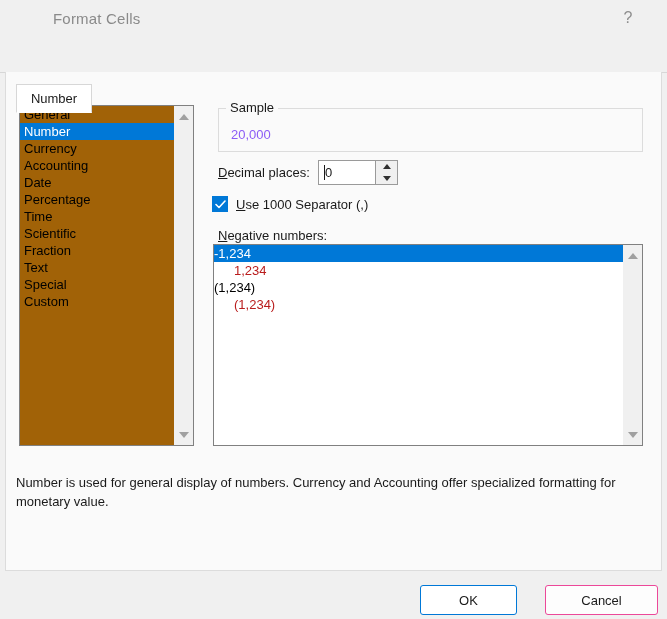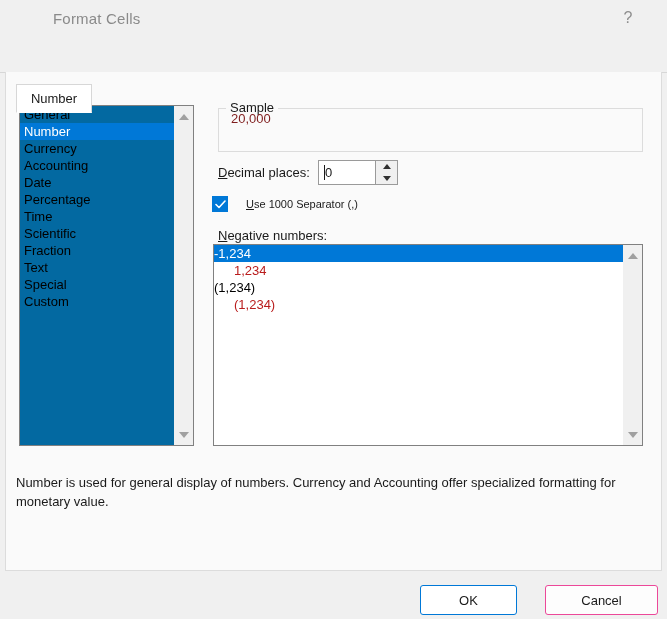--- a/index.html
+++ b/index.html
@@ -115,7 +115,7 @@
     top: 105px;
     width: 175px;
     height: 341px;
-    background: #0369a1;
+    background: #a16207;
     border: 1px solid #808080;
     box-sizing: border-box;
     overflow: hidden;

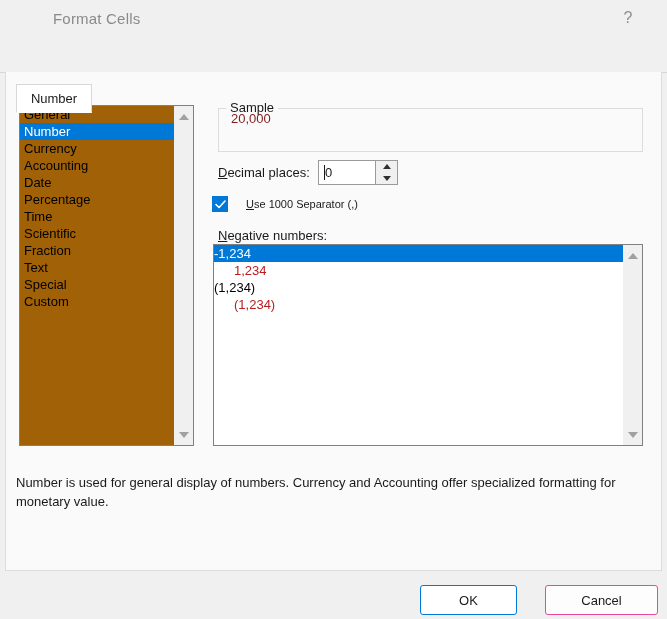--- a/index.html
+++ b/index.html
@@ -195,9 +195,9 @@
   #sample-value {
     position: absolute;
     left: 231px;
-    top: 111px;
-    font-size: 13px;
-    color: #7f1d1d;
+    top: 127px;
+    font-size: 13px;
+    color: #8b5cf6;
   }
 
   

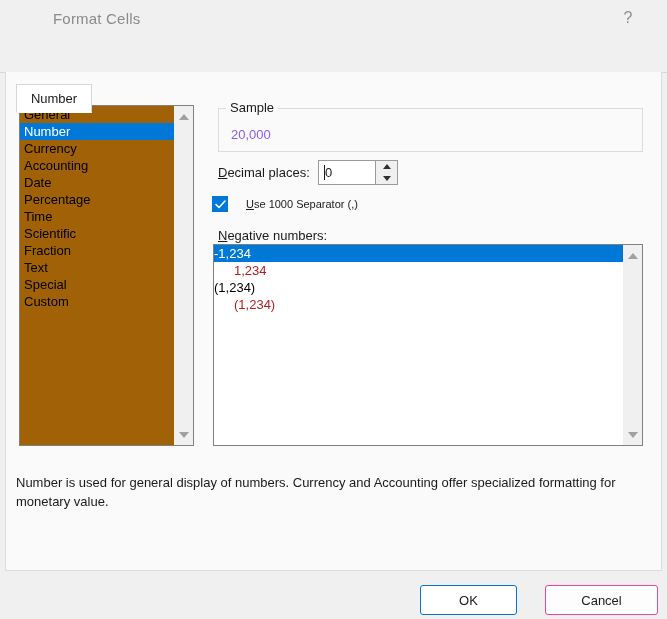--- a/index.html
+++ b/index.html
@@ -283,8 +283,8 @@
   }
   #separator-box svg { display: block; }
   #separator-label {
-    margin-left: 18px;
-    font-size: 11px;
+    margin-left: 8px;
+    font-size: 13px;
     color: #1a1a1a;
     white-space: nowrap;
   }

